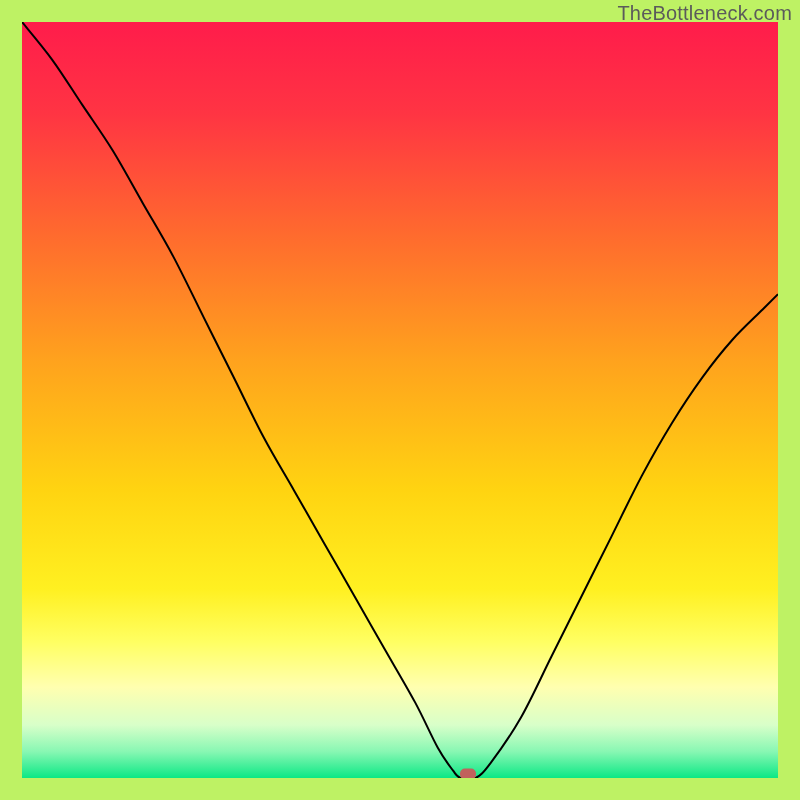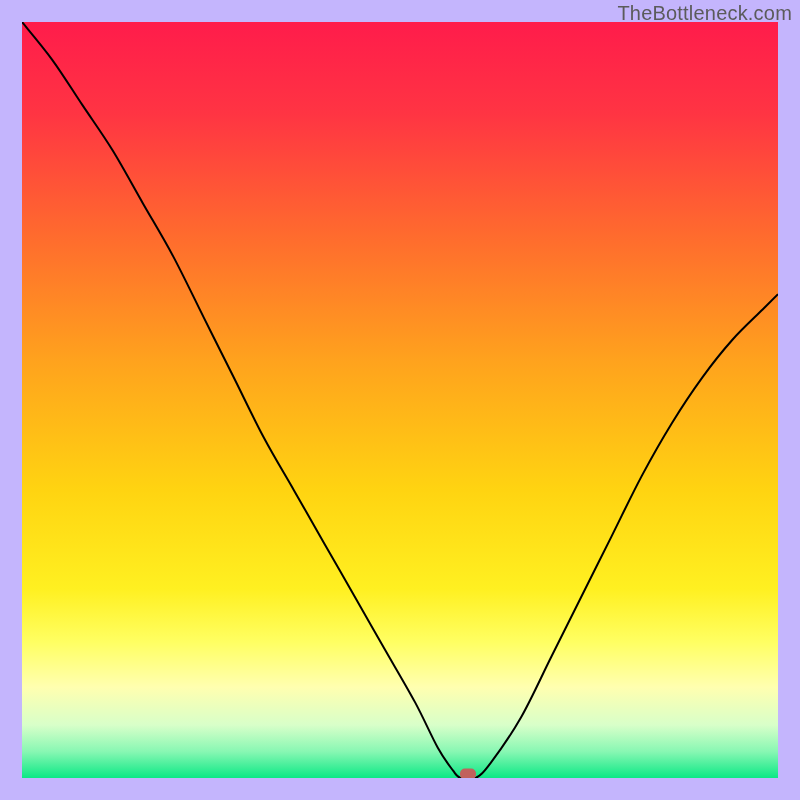--- a/index.html
+++ b/index.html
@@ -17,7 +17,7 @@
     top: 0;
     width: 800px;
     height: 800px;
-    background: #c4b5fd;
+    background: #bef264;
   }
   .plot-area {
     position: absolute;

